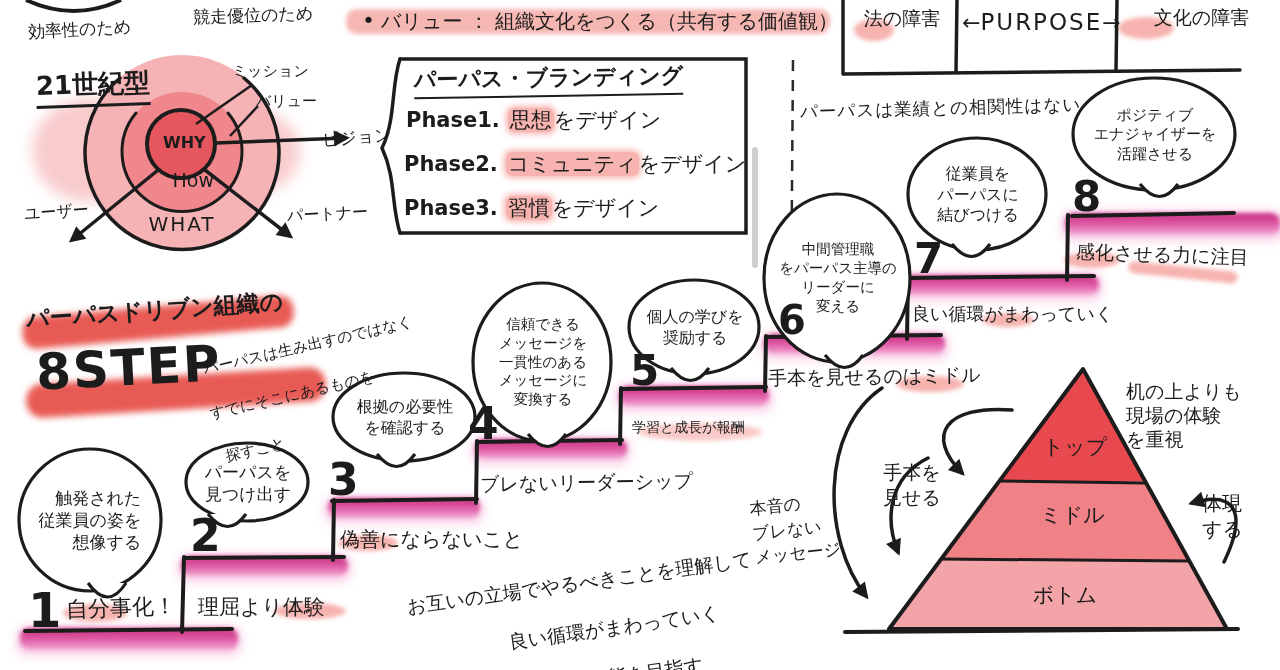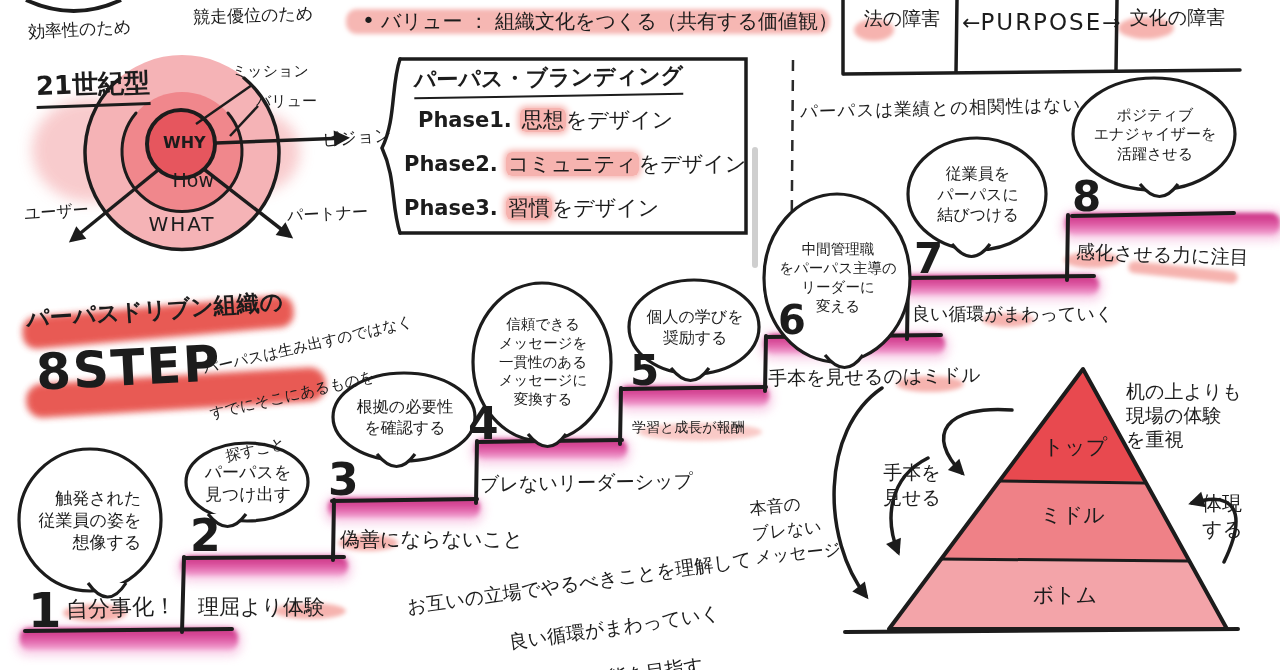--- a/index.html
+++ b/index.html
@@ -193,7 +193,7 @@
   <span style="letter-spacing:2px;font-size:23px;">PURPOSE</span>
   <span>→</span>
 </div>
-<div class="t c" style="left:1120px;top:5px;width:115px;font-size:19px;">文化の障害</div>
+<div class="t c" style="left:1120px;top:5px;width:115px;font-size:19px;padding-left:24px;">文化の障害</div>
 
 <div class="t b" style="left:36px;top:68px;font-size:26px;transform:rotate(-2deg);"><span class="u">21世紀型</span></div>
 <div class="t c b" style="left:163px;top:133px;width:36px;font-size:16px;">WHY</div>

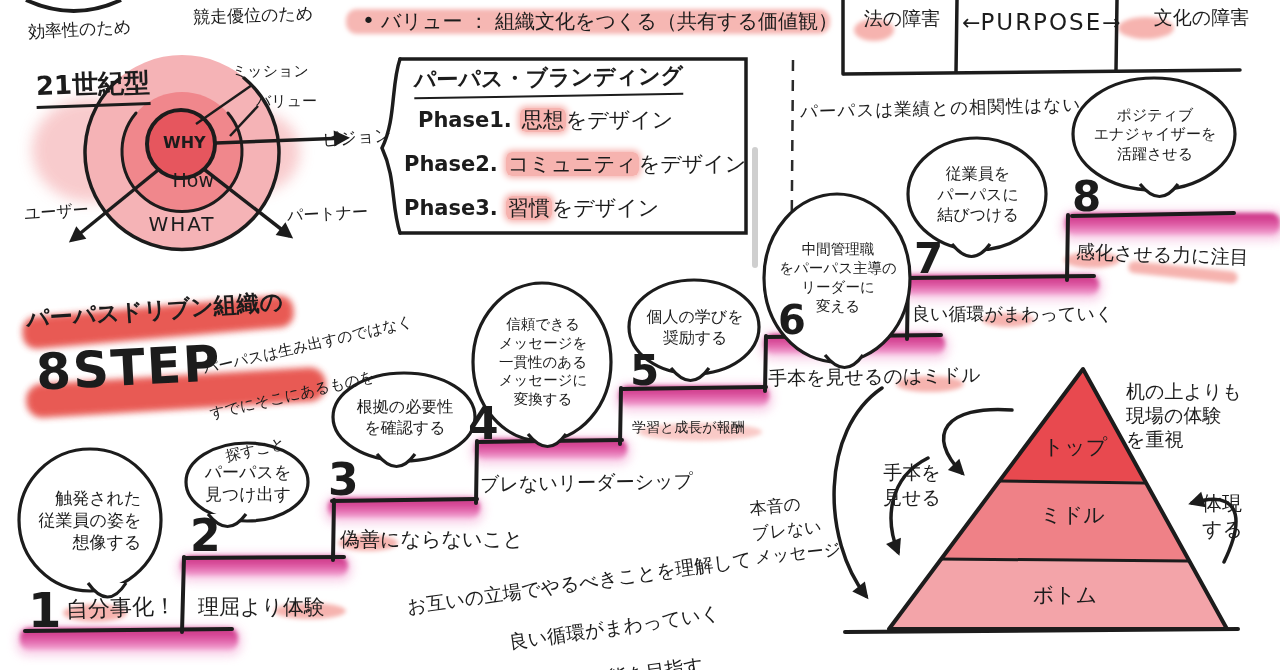--- a/index.html
+++ b/index.html
@@ -206,7 +206,7 @@
 <div class="t" style="left:287px;top:204px;font-size:16px;transform:rotate(-3deg);">パートナー</div>
 
 <div class="t" style="left:414px;top:64px;font-size:22px;font-weight:600;transform:rotate(-1deg);"><span class="u" style="border-bottom-width:2.5px;">パーパス・ブランディング</span></div>
-<div class="phase-row" style="left:418px;top:106px;">
+<div class="phase-row" style="left:406px;top:106px;">
   <span class="phase-label">Phase1.</span><span class="hl">思想</span><span>をデザイン</span>
 </div>
 <div class="phase-row" style="left:404px;top:150px;">

